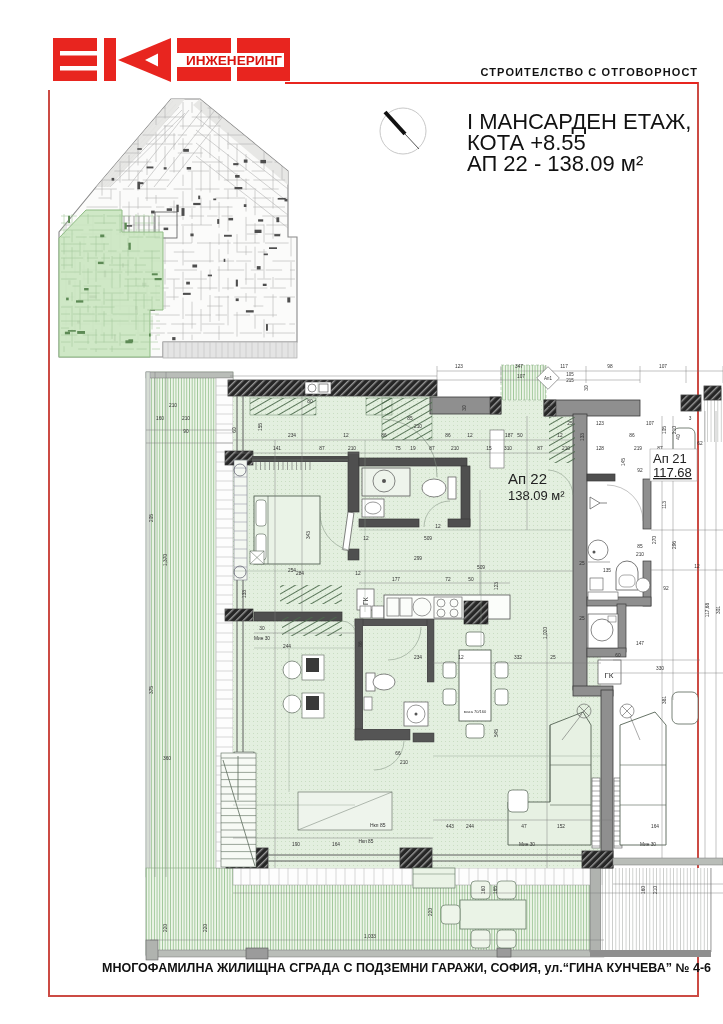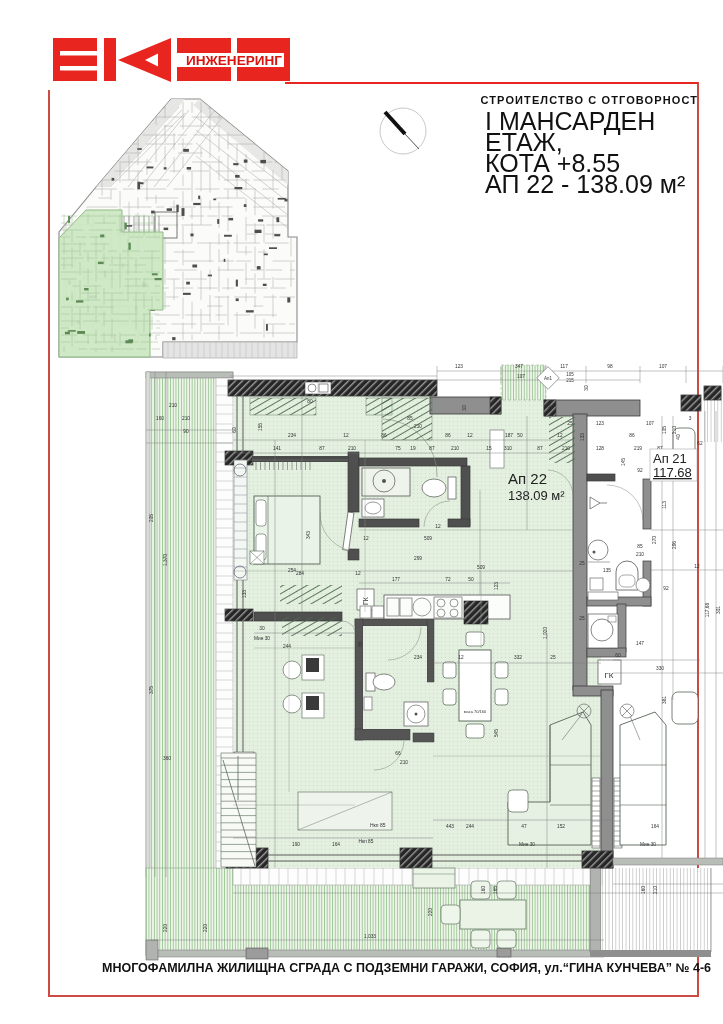--- a/index.html
+++ b/index.html
@@ -30,7 +30,7 @@
 <text x="186" y="64.5" fill="#d8140f" font-size="12.5" font-weight="bold" font-family="Liberation Sans,sans-serif" textLength="96" lengthAdjust="spacingAndGlyphs">ИНЖЕНЕРИНГ</text>
 </svg>
 
-<div class="abs" style="left:0;top:66px;width:698px;text-align:right;font-size:11px;font-weight:bold;color:#111;letter-spacing:1.1px;margin-top:28px;">СТРОИТЕЛСТВО С ОТГОВОРНОСТ</div>
+<div class="abs" style="left:0;top:66px;width:698px;text-align:right;font-size:11px;font-weight:bold;color:#111;letter-spacing:1.1px;">СТРОИТЕЛСТВО С ОТГОВОРНОСТ</div>
 
 <div class="abs" style="left:485px;top:111px;font-size:25px;color:#111;line-height:21px;">І МАНСАРДЕН ЕТАЖ,<br>КОТА +8.55<br>АП 22 - 138.09 м²</div>
 

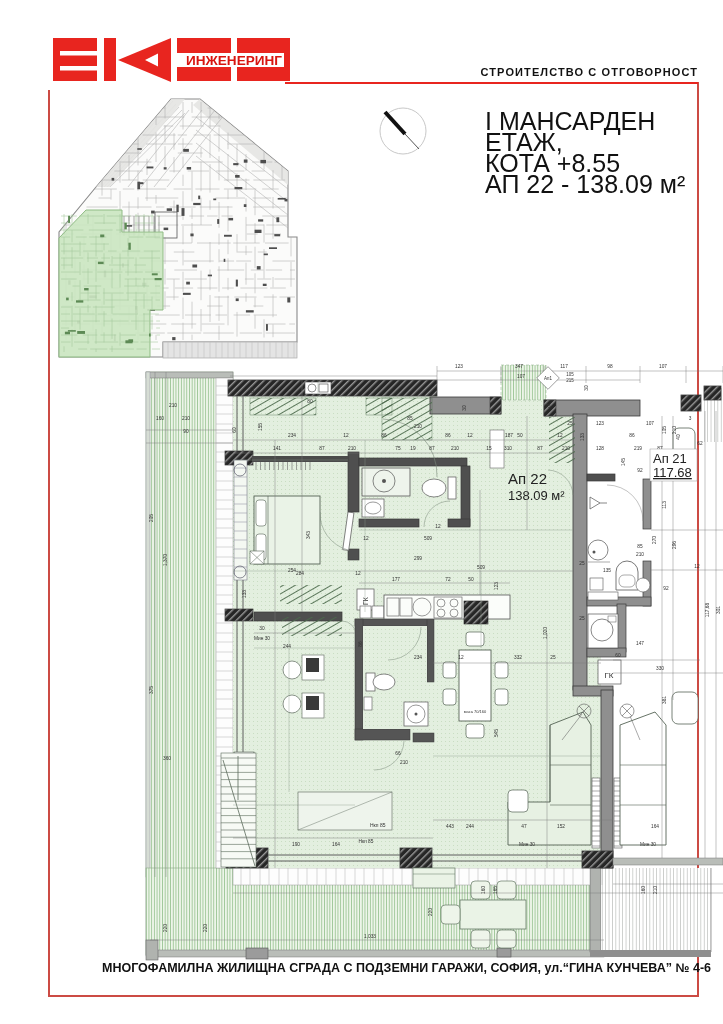--- a/index.html
+++ b/index.html
@@ -32,7 +32,7 @@
 
 <div class="abs" style="left:0;top:66px;width:698px;text-align:right;font-size:11px;font-weight:bold;color:#111;letter-spacing:1.1px;">СТРОИТЕЛСТВО С ОТГОВОРНОСТ</div>
 
-<div class="abs" style="left:485px;top:111px;font-size:25px;color:#111;line-height:21px;">І МАНСАРДЕН ЕТАЖ,<br>КОТА +8.55<br>АП 22 - 138.09 м²</div>
+<div class="abs" style="left:467px;top:111px;font-size:22px;color:#111;line-height:21px;">І МАНСАРДЕН ЕТАЖ,<br>КОТА +8.55<br>АП 22 - 138.09 м²</div>
 
 <svg class="abs" style="left:375px;top:100px;" width="60" height="62" viewBox="0 0 60 62">
 <circle cx="28" cy="31" r="23" fill="none" stroke="#c8c8c8" stroke-width="1"></circle>

